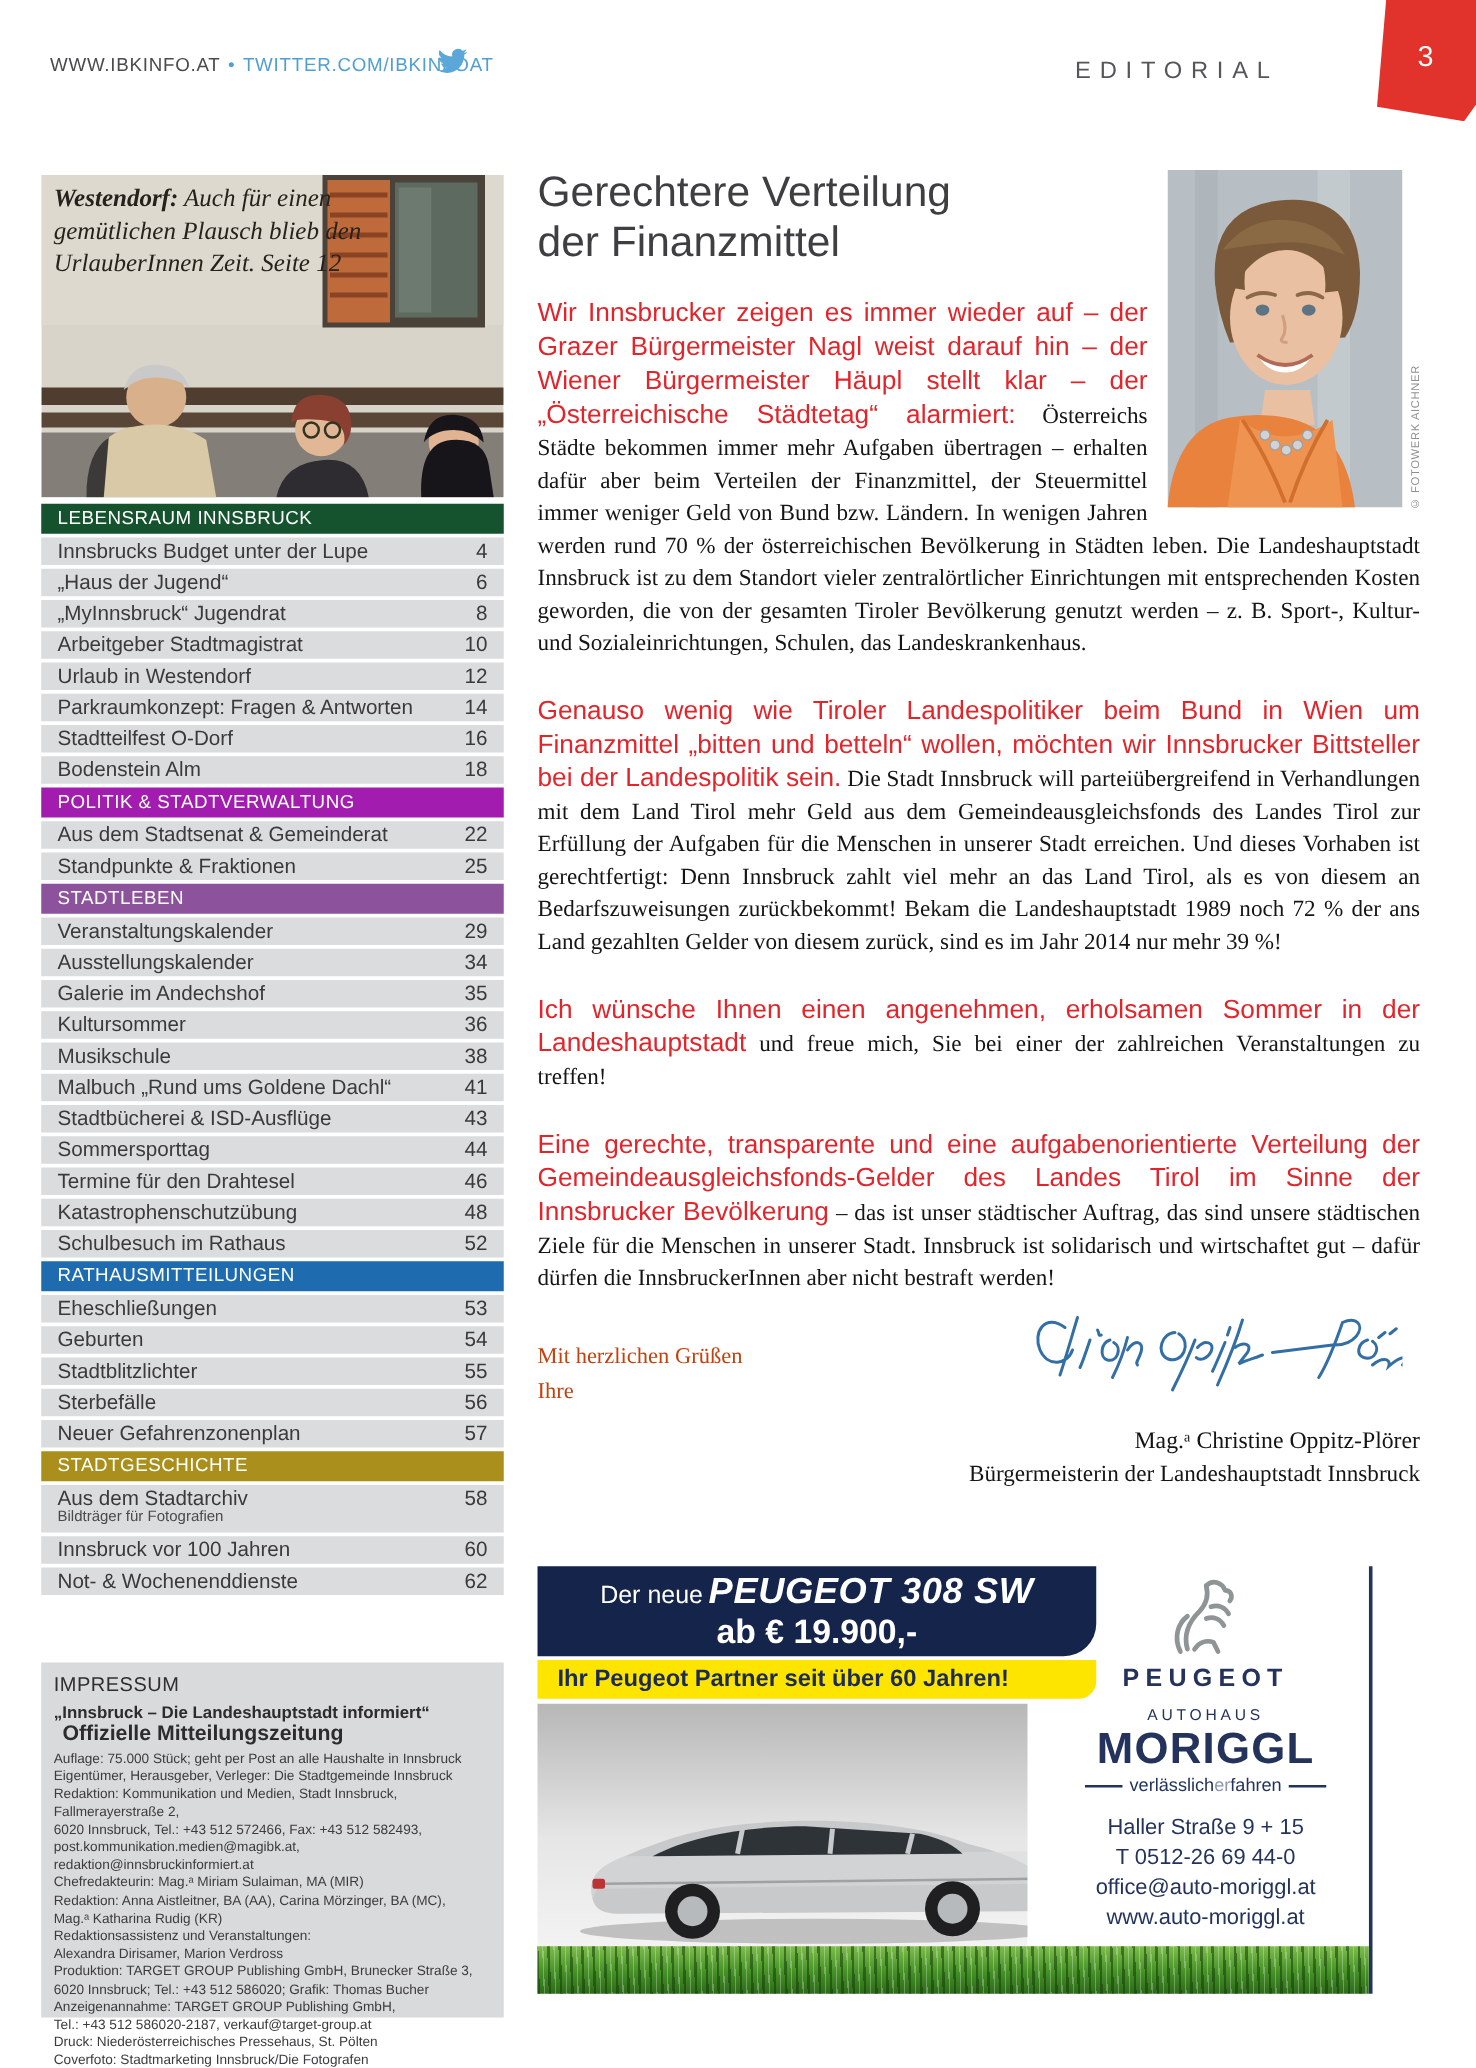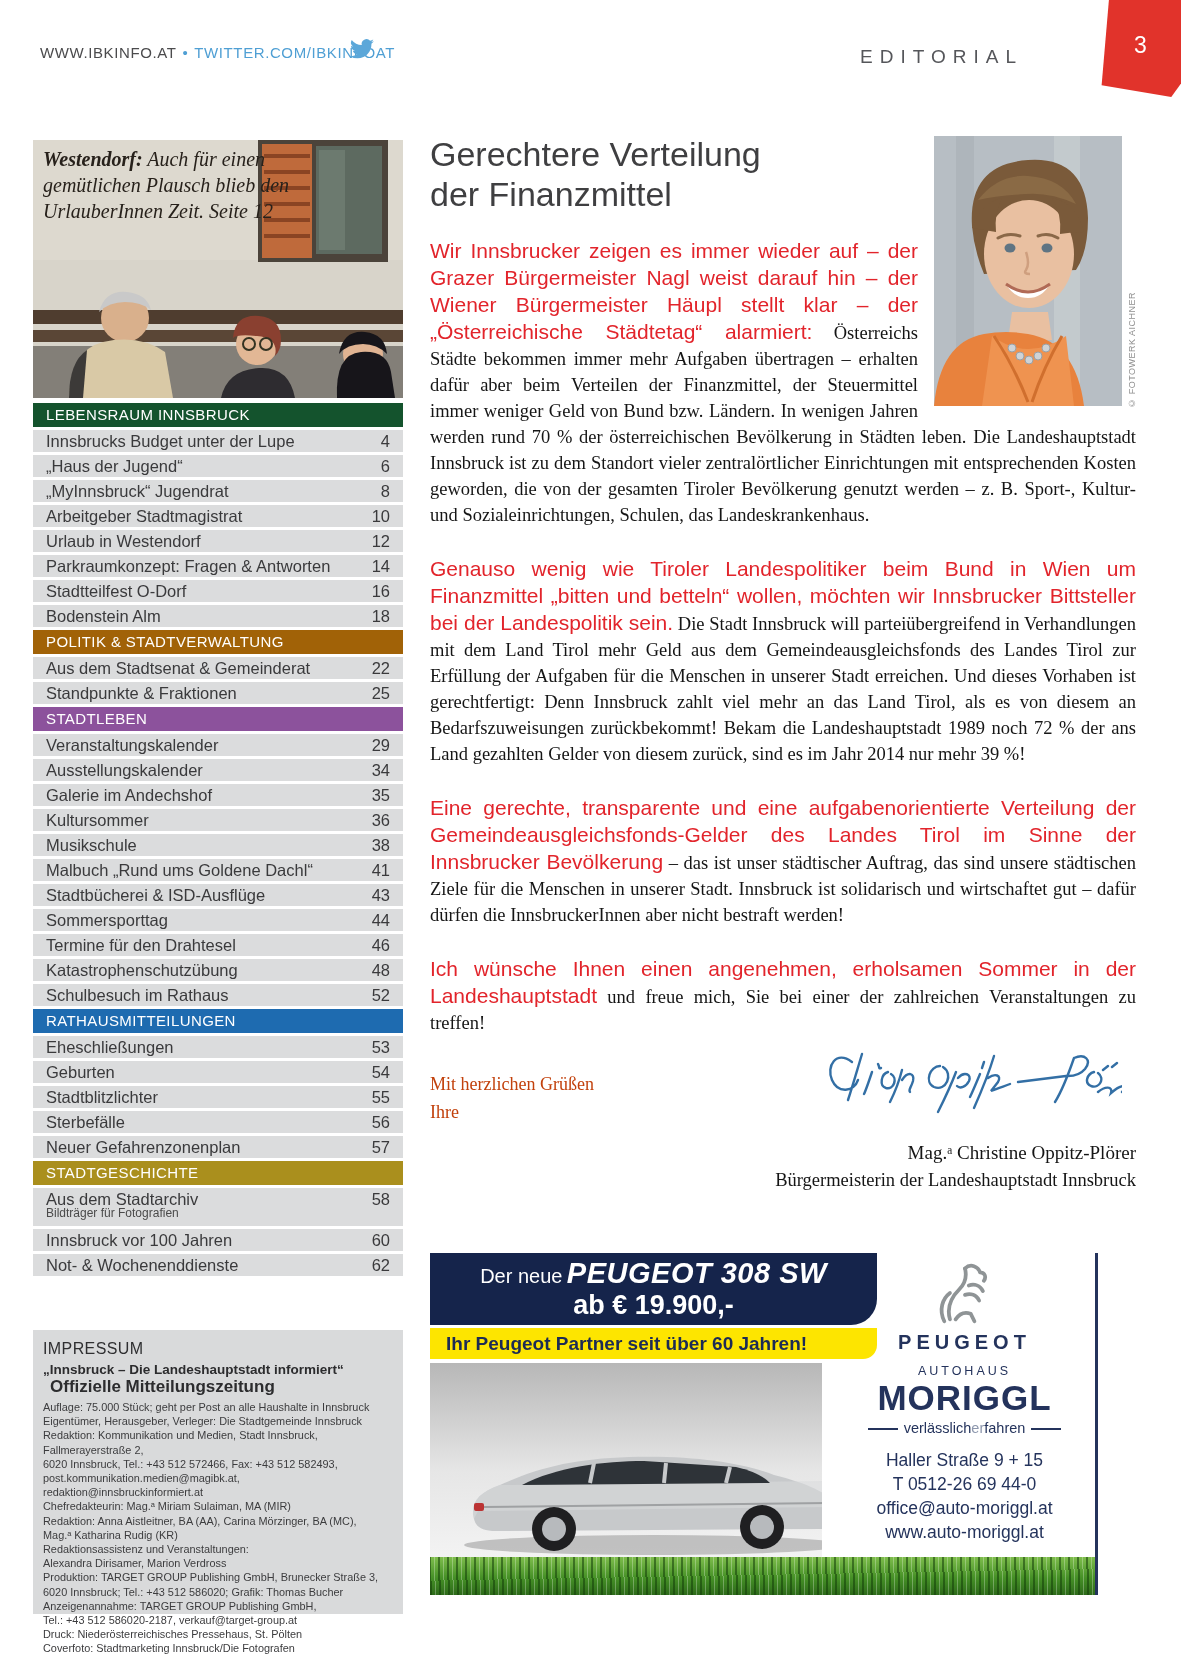--- a/index.html
+++ b/index.html
@@ -28,7 +28,7 @@
   .toc{position:absolute;left:33px;top:403px;width:370px;}
   .toc-h{height:24px;line-height:24px;margin-bottom:3px;padding-left:13px;color:#fff;
          font-size:15px;letter-spacing:.4px;}
-  .h0{background:#14532d;}.h1{background:#a16207;}.h2{background:#8c529c;}
+  .h0{background:#14532d;}.h1{background:#a21caf;}.h2{background:#8c529c;}
   .h3{background:#1e6bb0;}.h4{background:#aa8f1d;}
   .toc-r{height:22px;line-height:22px;margin-bottom:3px;background:#dbdcdd;
          padding:0 13px;font-size:16.5px;color:#3a3a3c;position:relative;}

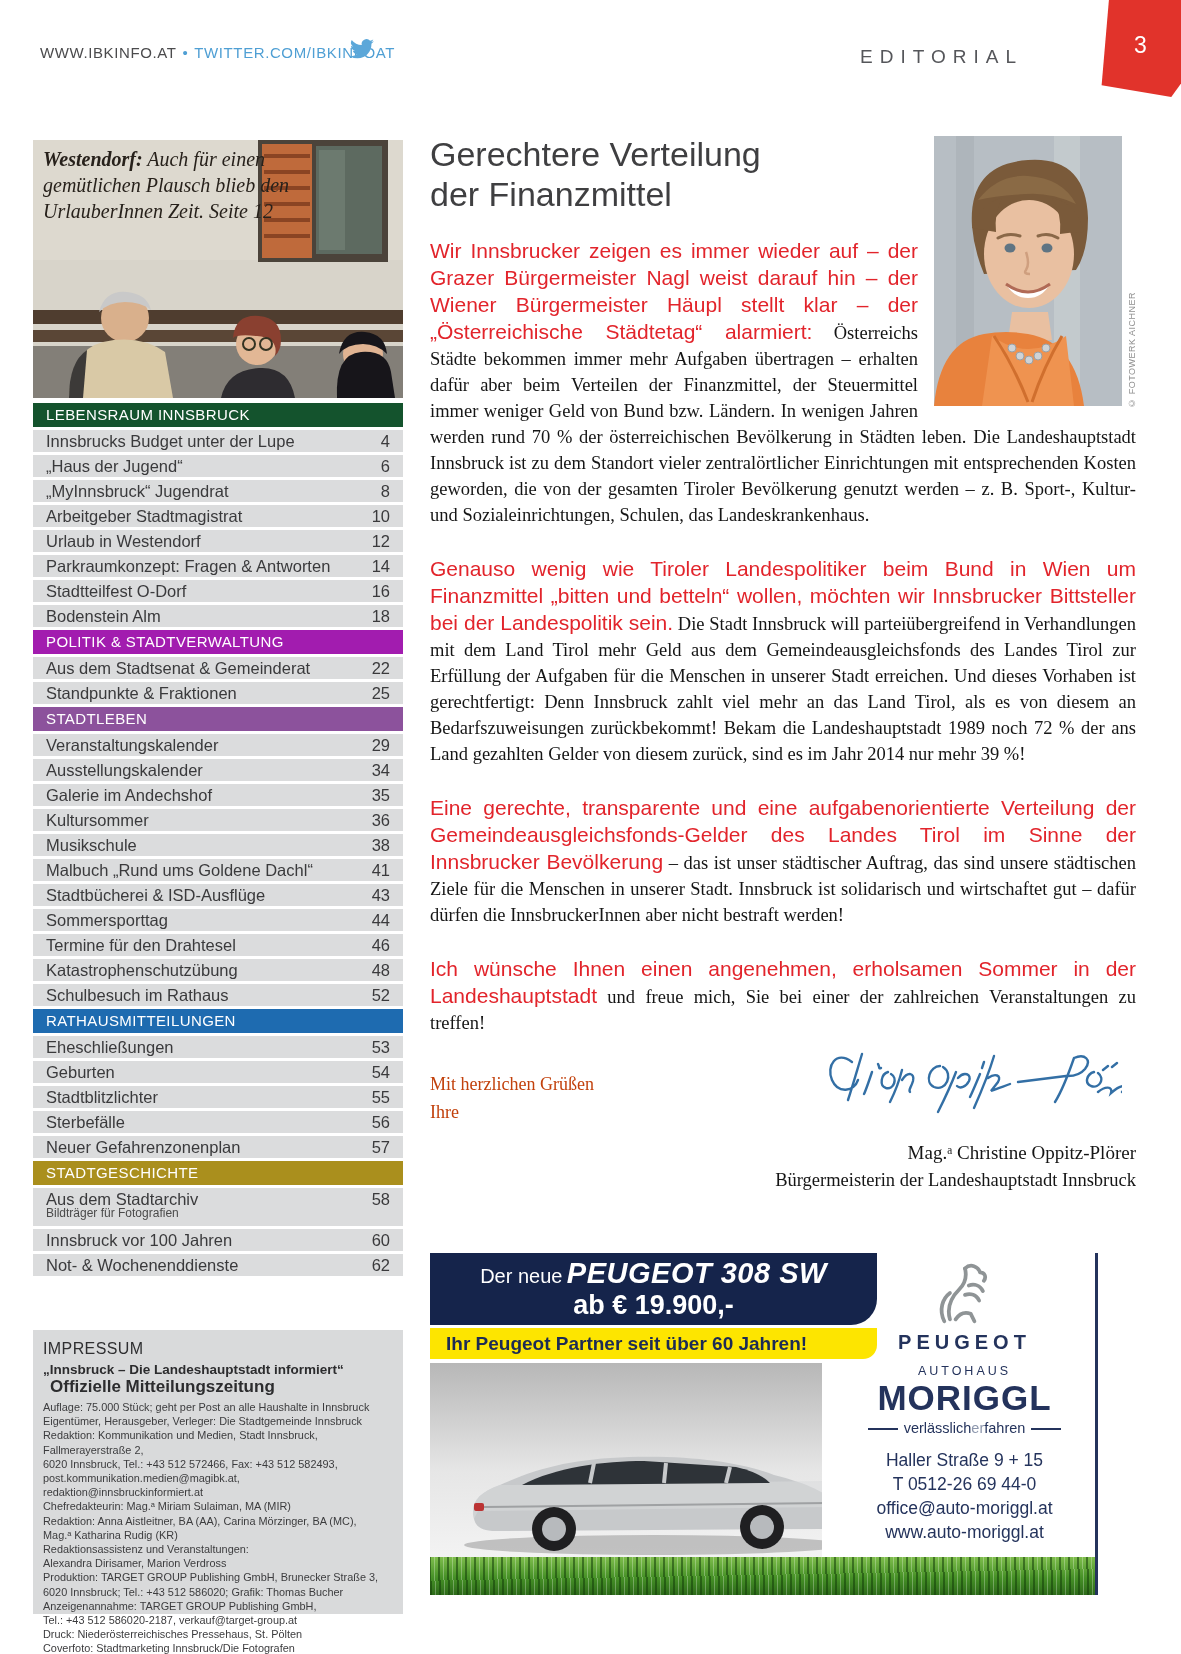--- a/index.html
+++ b/index.html
@@ -253,12 +253,12 @@
       <span>Die Stadt Innsbruck will parteiübergreifend in Verhandlungen mit dem Land Tirol mehr Geld aus dem Gemeindeausgleichsfonds des Landes Tirol zur Erfüllung der Aufgaben für die Menschen in unserer Stadt erreichen. Und dieses Vorhaben ist gerechtfertigt: Denn Innsbruck zahlt viel mehr an das Land Tirol, als es von diesem an Bedarfszuweisungen zurückbekommt! Bekam die Landeshauptstadt 1989 noch 72 % der ans Land gezahlten Gelder von diesem zurück, sind es im Jahr 2014 nur mehr 39 %!</span>
     </p>
     <p class="para">
+      <span class="lead">Ich wünsche Ihnen einen angenehmen, erholsamen Sommer in der Landeshauptstadt</span>
+      <span>und freue mich, Sie bei einer der zahlreichen Veranstaltungen zu treffen!</span>
+    </p>
+    <p class="para">
       <span class="lead">Eine gerechte, transparente und eine aufgabenorientierte Verteilung der Gemeindeausgleichsfonds-Gelder des Landes Tirol im Sinne der Innsbrucker Bevölkerung</span>
       <span>– das ist unser städtischer Auftrag, das sind unsere städtischen Ziele für die Menschen in unserer Stadt. Innsbruck ist solidarisch und wirtschaftet gut – dafür dürfen die InnsbruckerInnen aber nicht bestraft werden!</span>
-    </p>
-    <p class="para">
-      <span class="lead">Ich wünsche Ihnen einen angenehmen, erholsamen Sommer in der Landeshauptstadt</span>
-      <span>und freue mich, Sie bei einer der zahlreichen Veranstaltungen zu treffen!</span>
     </p>
 
     <div class="closing">

